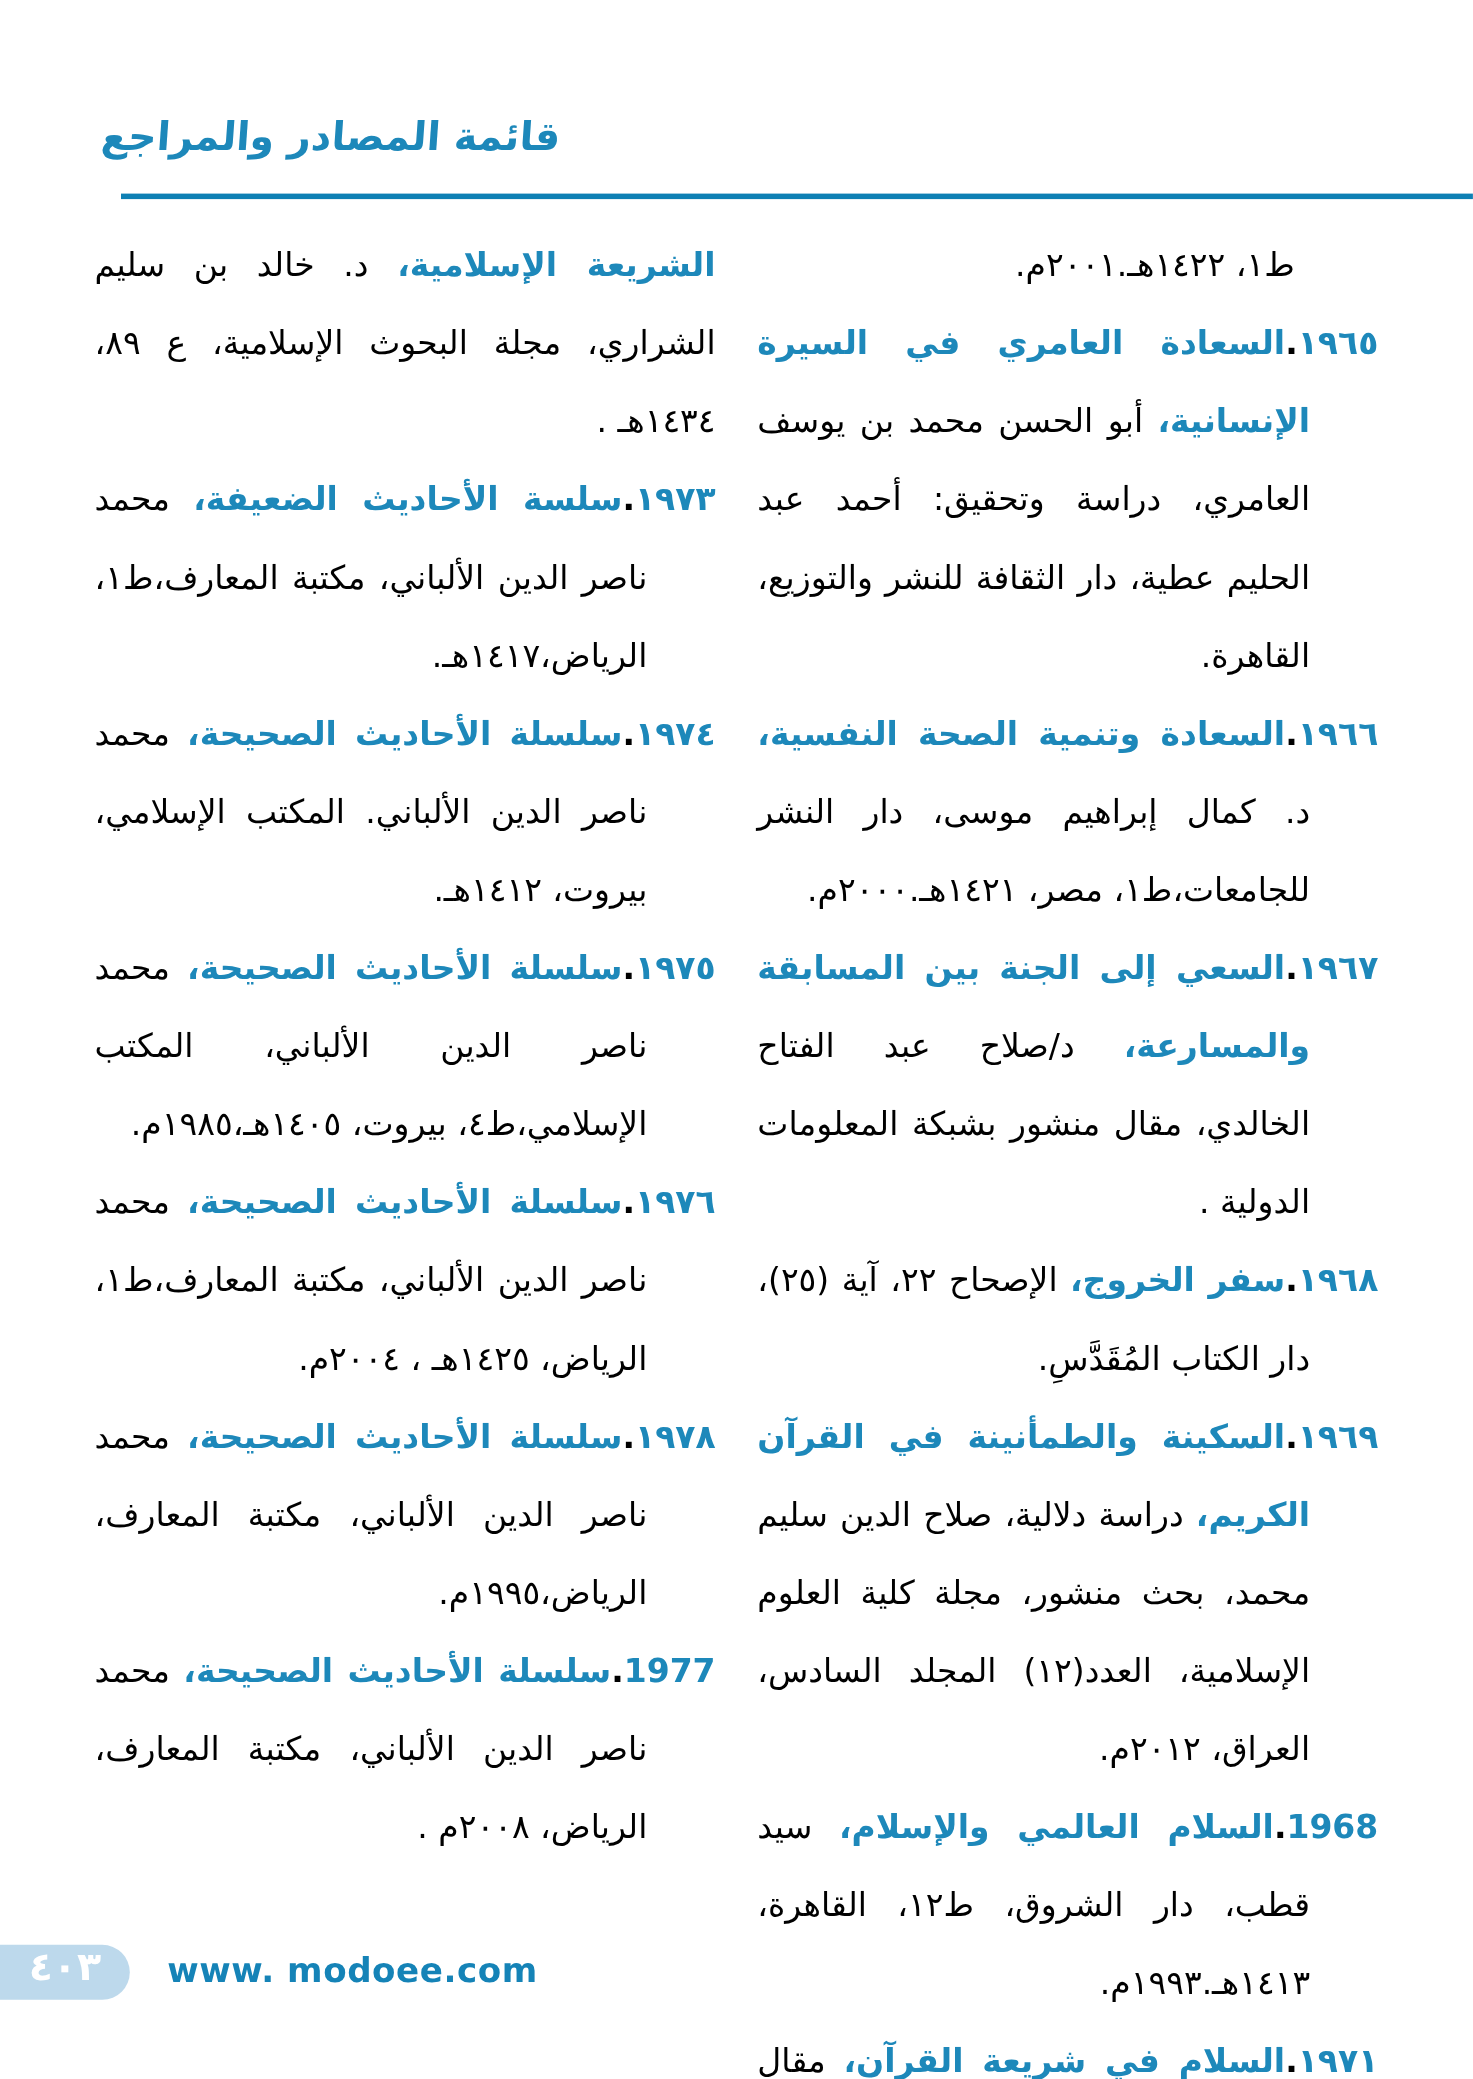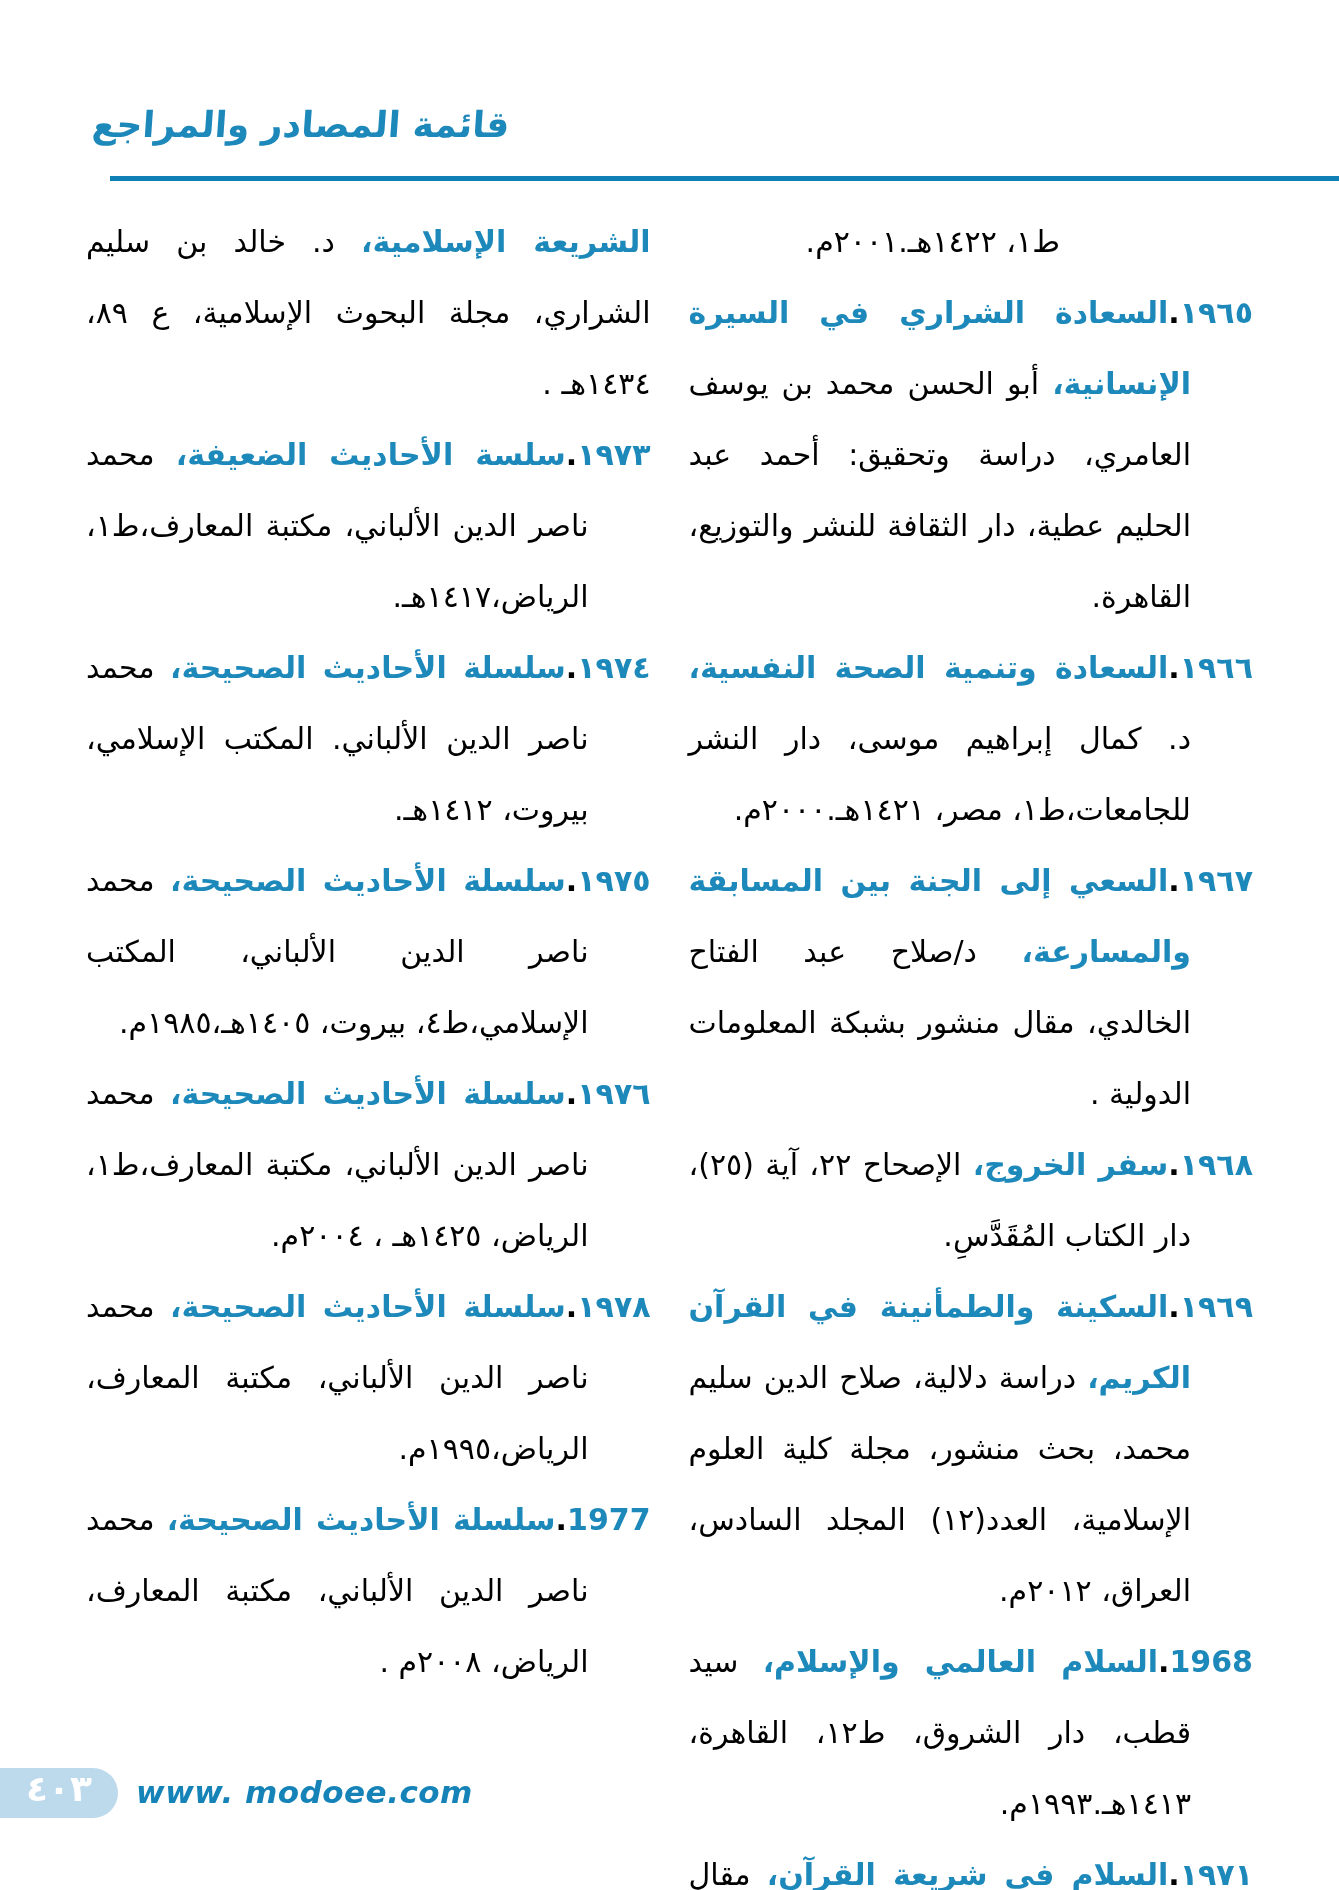--- a/index.html
+++ b/index.html
@@ -41,7 +41,7 @@
   }
   p.entry{margin:0;padding:0 62px 0 0;text-indent:-62px;}
   p.entry.continuation{padding-right:0;text-indent:0;}
-  p.entry.tail{padding-right:76px;text-indent:0;text-align:center;}
+  p.entry.tail{padding-right:76px;text-indent:0;text-align:right;}
   .num,.title{color:var(--accent);font-weight:bold;}
   .dot{color:var(--body-text);font-weight:bold;}
   

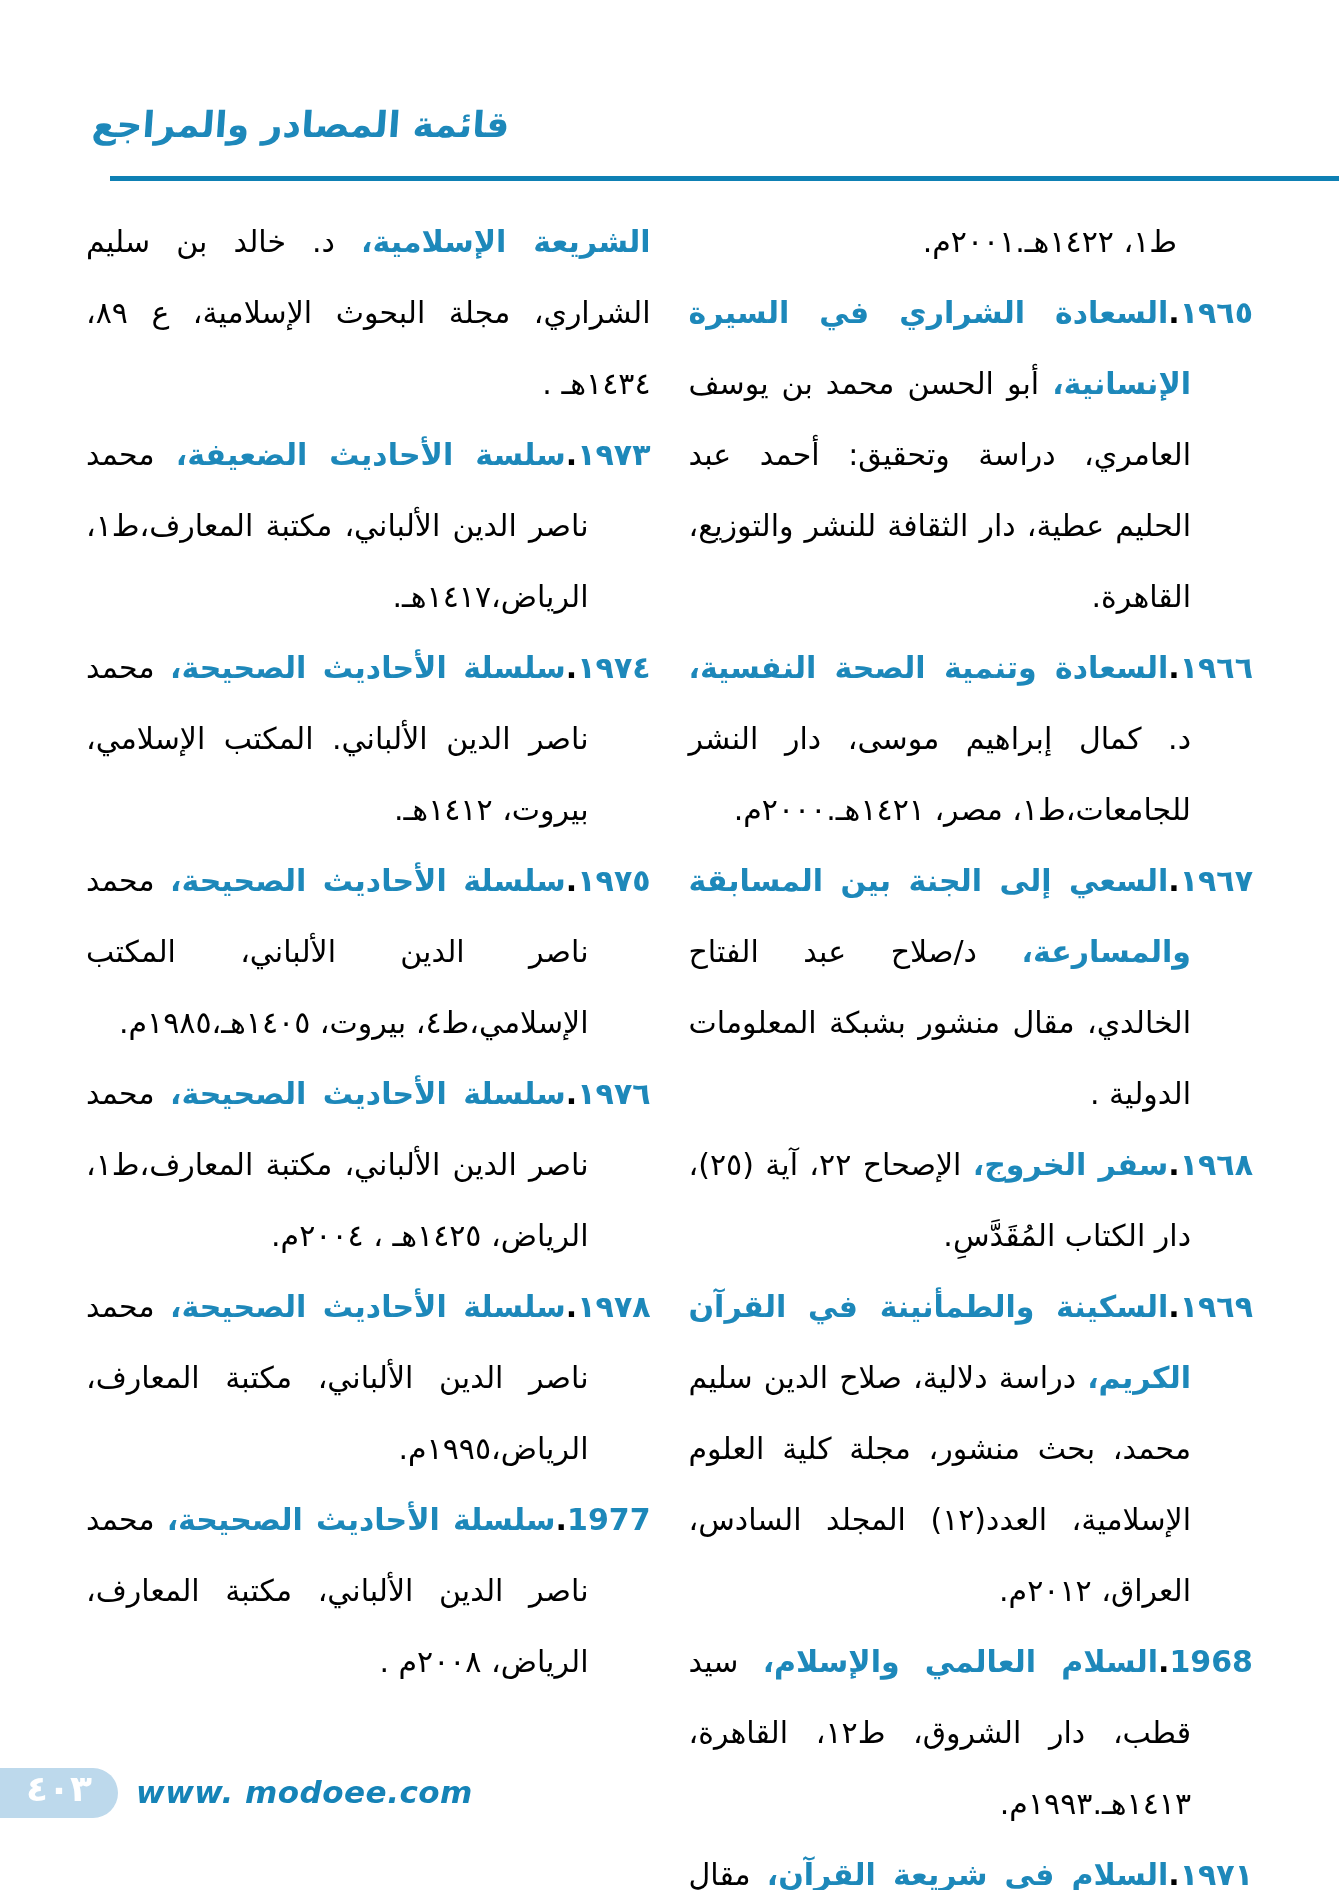--- a/index.html
+++ b/index.html
@@ -69,7 +69,7 @@
   <main class="columns">
     <section class="col">
         <p class="entry tail"><span class="body">ط١، ١٤٢٢هـ.٢٠٠١م.</span></p>
-        <p class="entry"><span class="num">١٩٦٥</span><span class="dot">.</span><span class="title">السعادة الشراري في السيرة الإنسانية،</span><span class="body"> أبو الحسن محمد بن يوسف العامري، دراسة وتحقيق: أحمد عبد الحليم عطية، دار الثقافة للنشر والتوزيع، القاهرة.</span></p>
+        <p class="entry"><span class="num">١٩٦٥</span><span class="dot">.</span><span class="title">السعادة العامري في السيرة الإنسانية،</span><span class="body"> أبو الحسن محمد بن يوسف العامري، دراسة وتحقيق: أحمد عبد الحليم عطية، دار الثقافة للنشر والتوزيع، القاهرة.</span></p>
         <p class="entry"><span class="num">١٩٦٦</span><span class="dot">.</span><span class="title">السعادة وتنمية الصحة النفسية،</span><span class="body"> د. كمال إبراهيم موسى، دار النشر للجامعات،ط١، مصر، ١٤٢١هـ.٢٠٠٠م.</span></p>
         <p class="entry"><span class="num">١٩٦٧</span><span class="dot">.</span><span class="title">السعي إلى الجنة بين المسابقة والمسارعة،</span><span class="body"> د/صلاح عبد الفتاح الخالدي، مقال منشور بشبكة المعلومات الدولية .</span></p>
         <p class="entry"><span class="num">١٩٦٨</span><span class="dot">.</span><span class="title">سفر الخروج،</span><span class="body"> الإصحاح ٢٢، آية (٢٥)، دار الكتاب المُقَدَّسِ.</span></p>

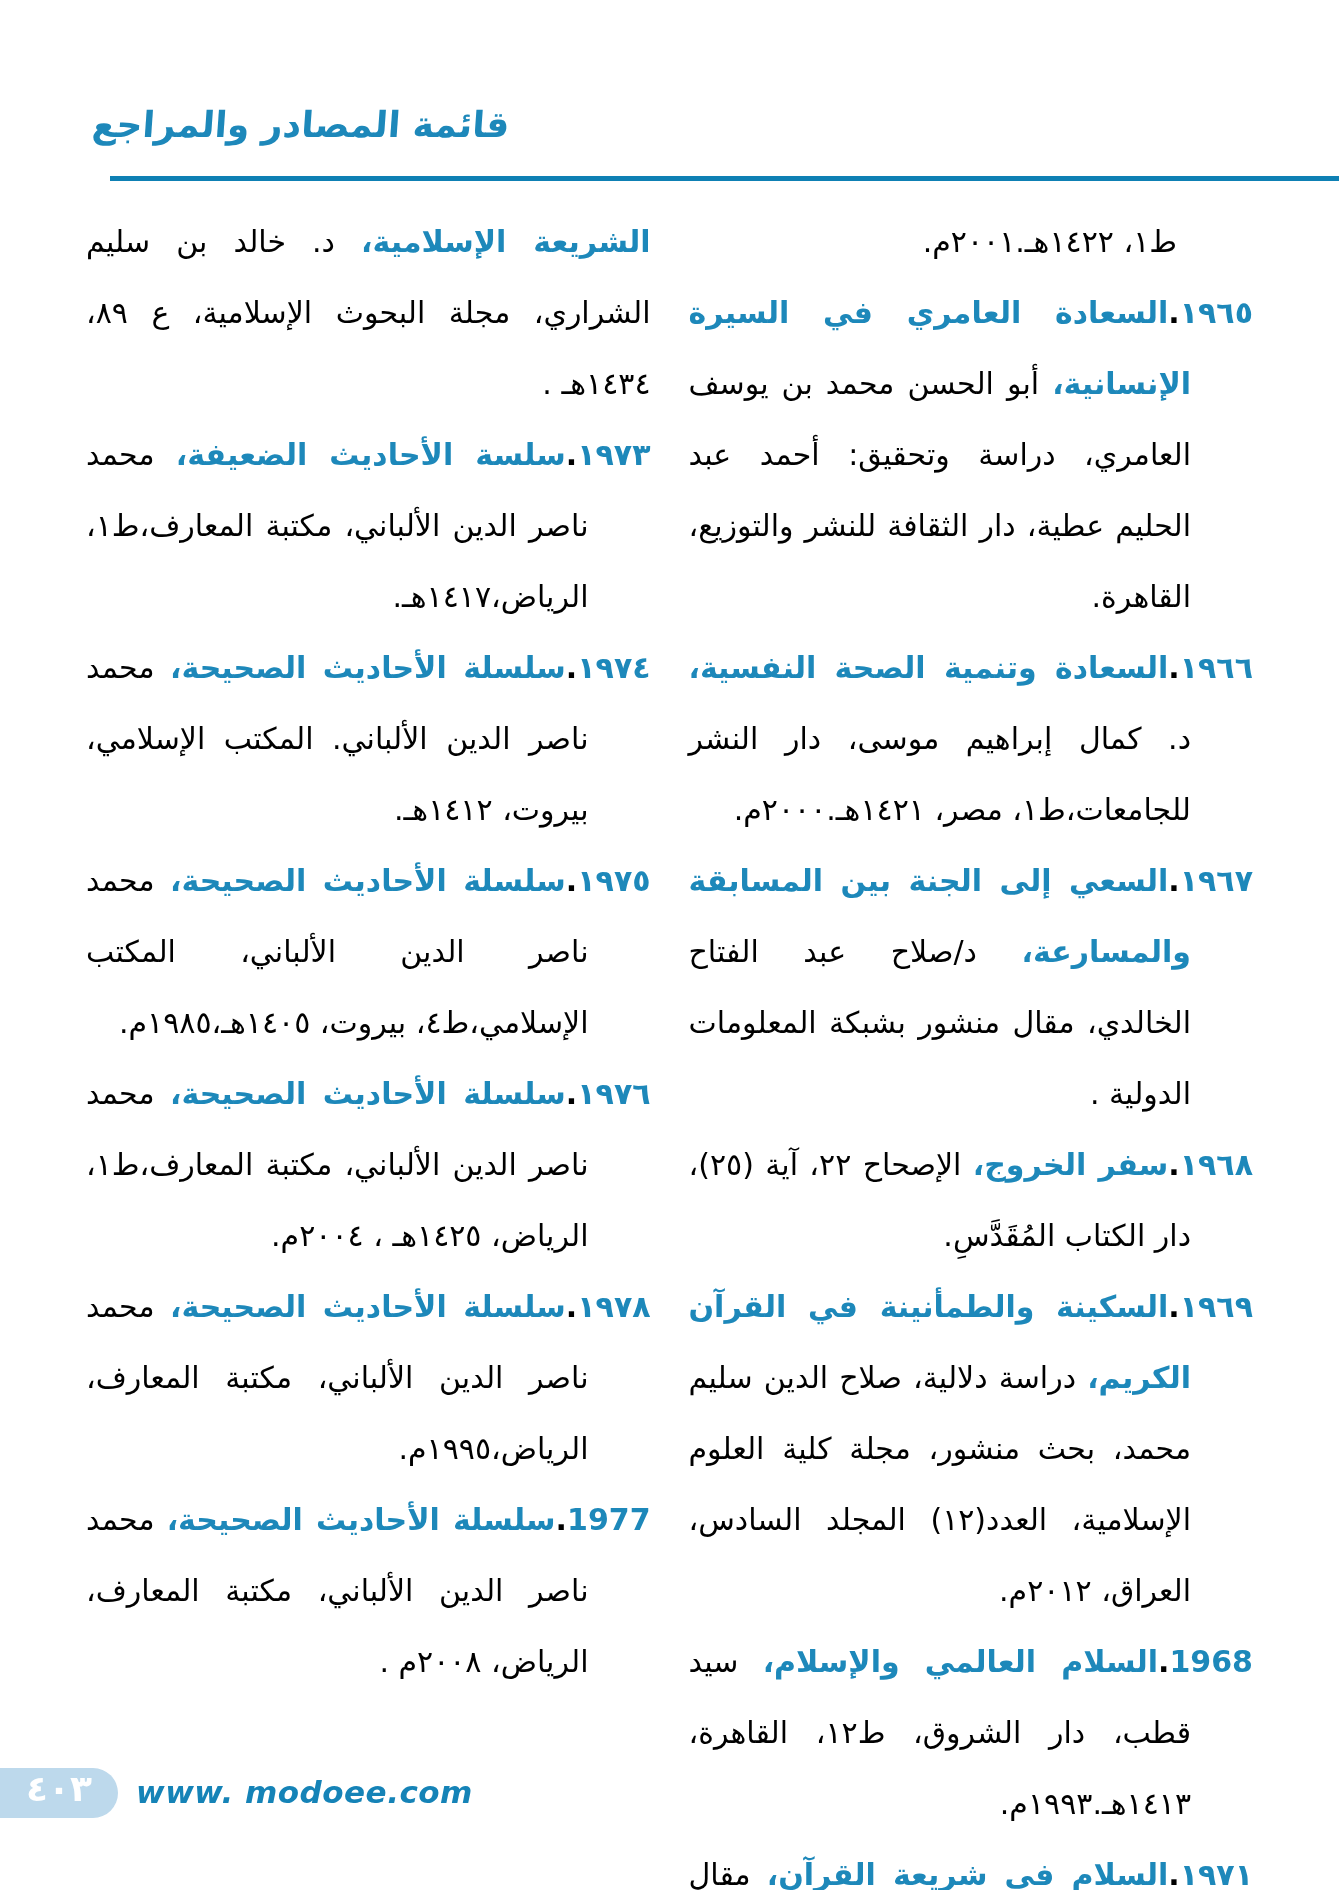--- a/index.html
+++ b/index.html
@@ -52,8 +52,8 @@
     color:var(--badge-text);font-size:36px;font-weight:bold;
   }
   .url{
-    position:absolute;left:136px;top:1774px;
-    color:var(--url);font-size:31px;font-weight:bold;letter-spacing:.5px;font-style:italic;
+    position:absolute;left:152px;top:1774px;
+    color:var(--url);font-size:31px;font-weight:bold;letter-spacing:.5px;
   }
 </style>
 </head>

